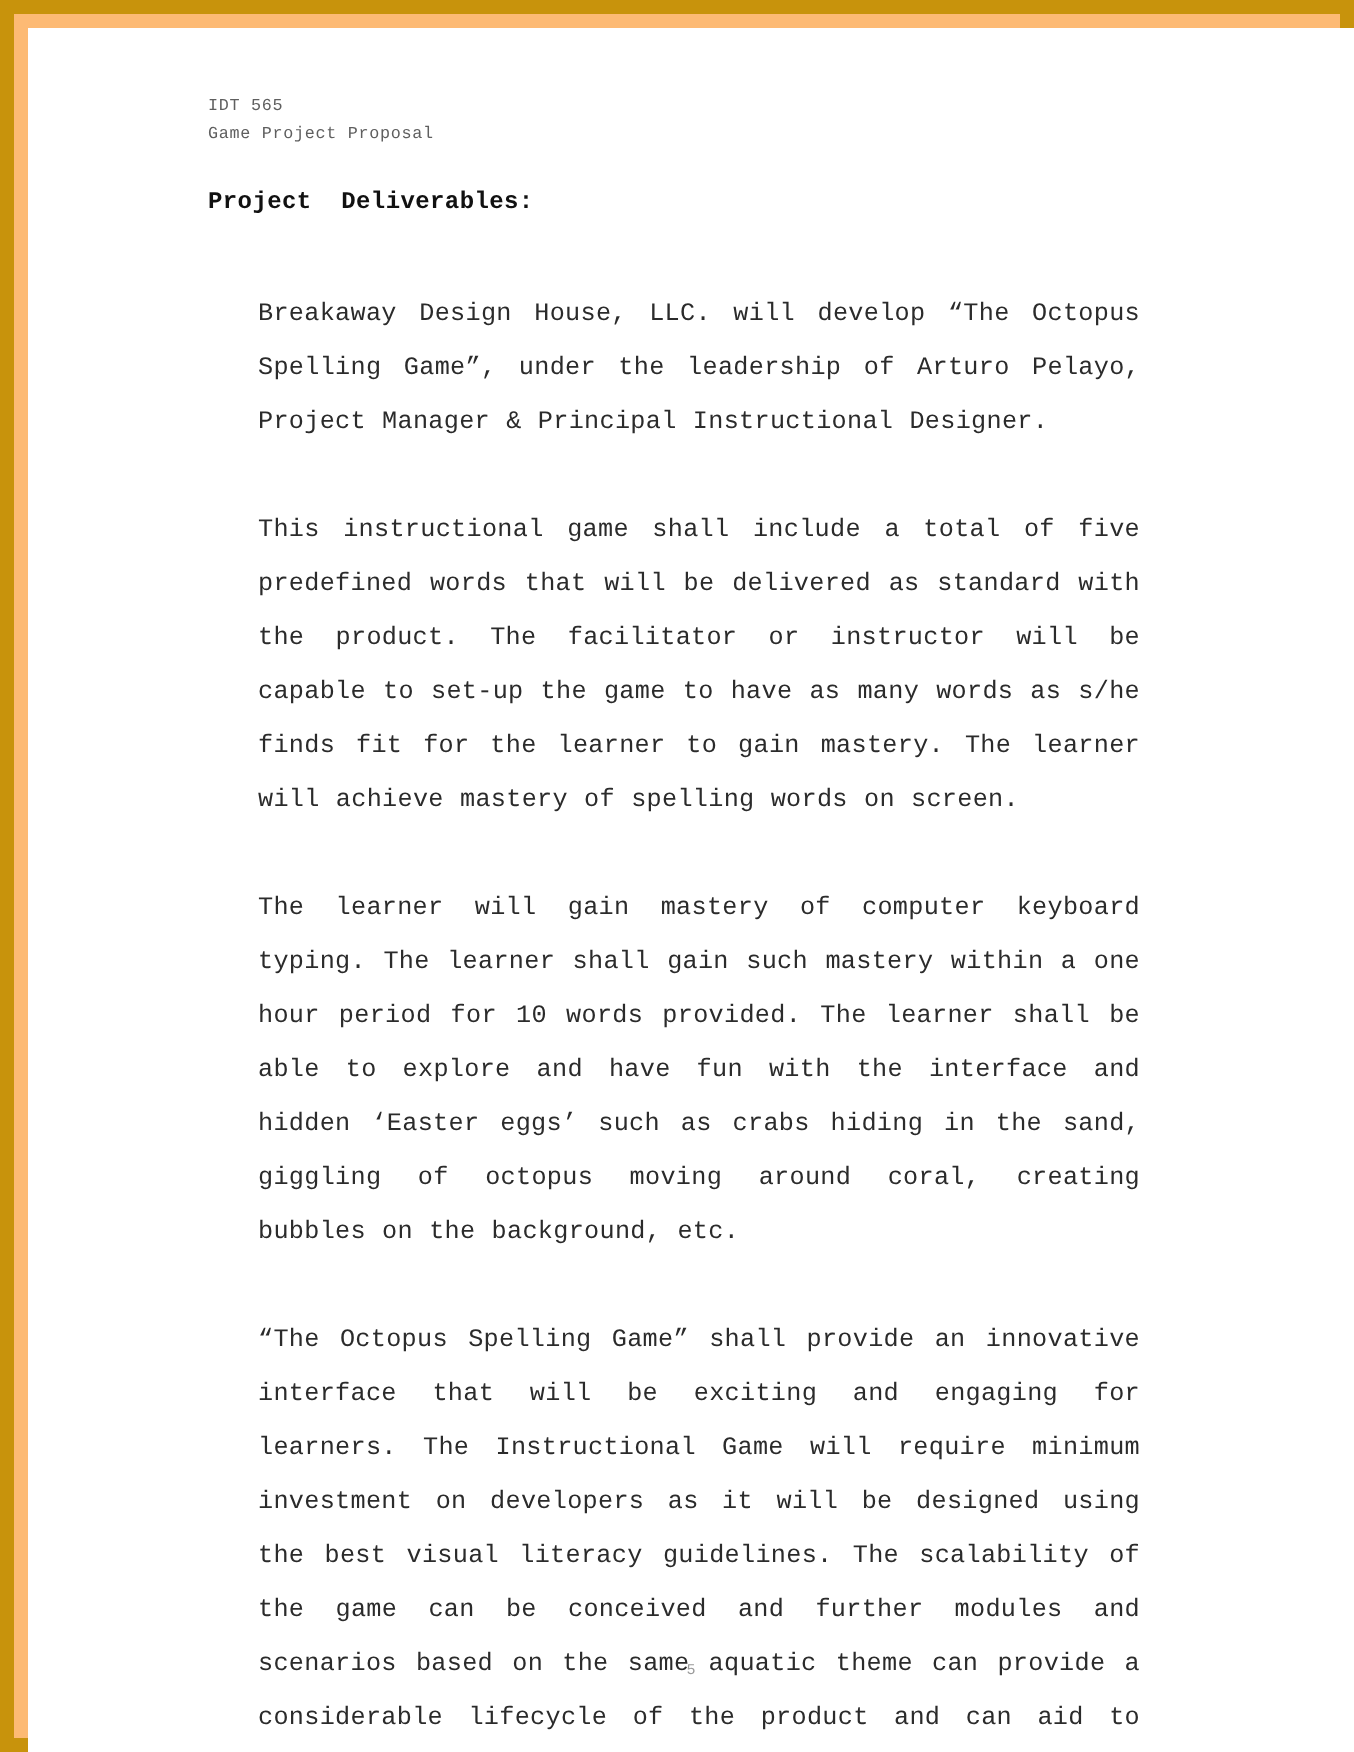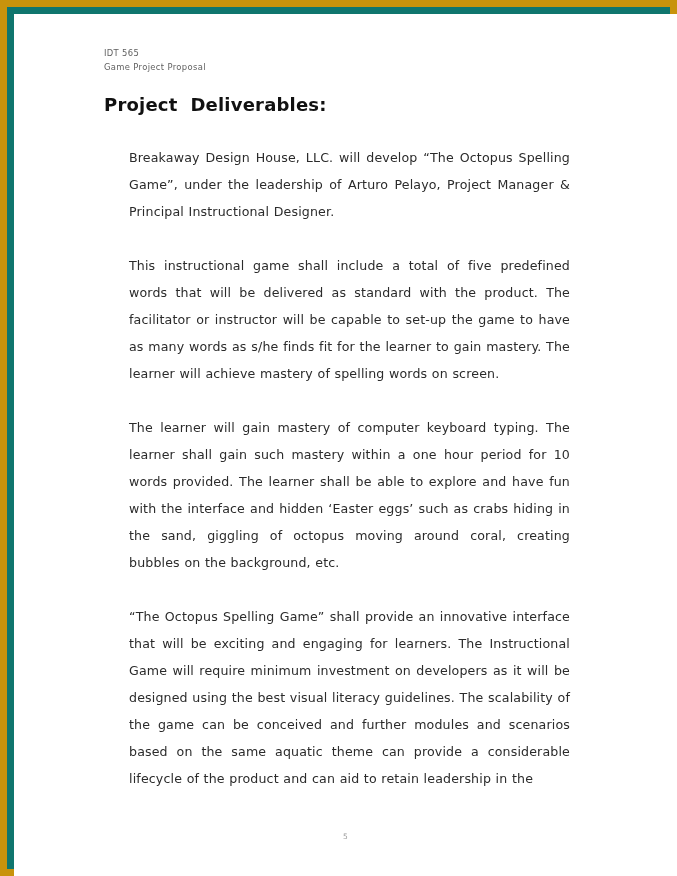--- a/index.html
+++ b/index.html
@@ -22,7 +22,8 @@
     height: 876px;
     box-sizing: border-box;
     border: 7px solid #c8930c;
-    background: #0f766e;
+    background: #fdba74;
+    font-family: Liberation Mono, monospace;
   }
 
   .page-inner {

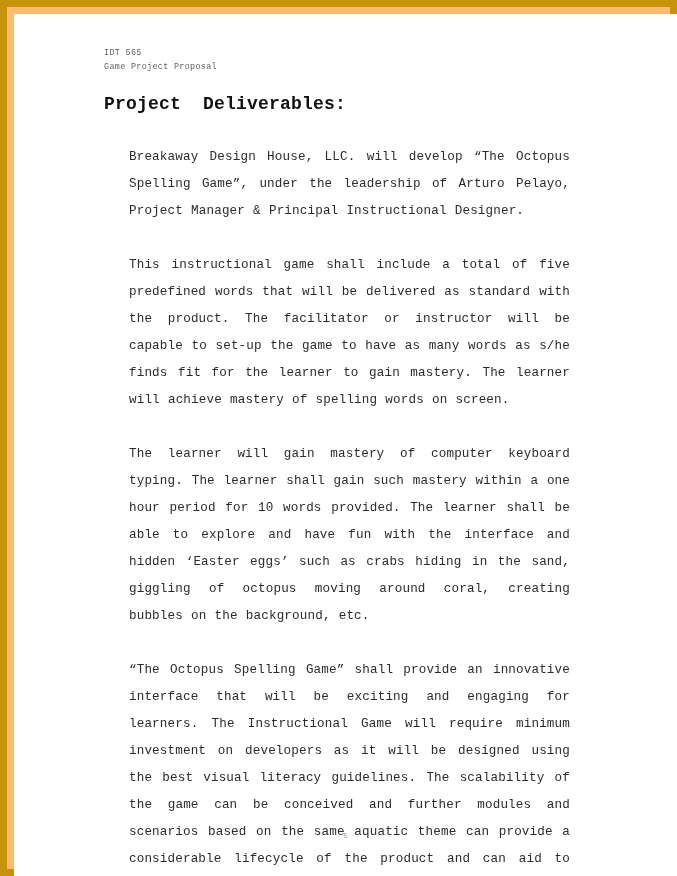--- a/index.html
+++ b/index.html
@@ -60,7 +60,7 @@
     position: absolute;
     left: 90px;
     top: 80px;
-    font-size: 18px;
+    font-size: 12px;
     font-weight: bold;
     color: #111111;
     letter-spacing: 0.2px;

